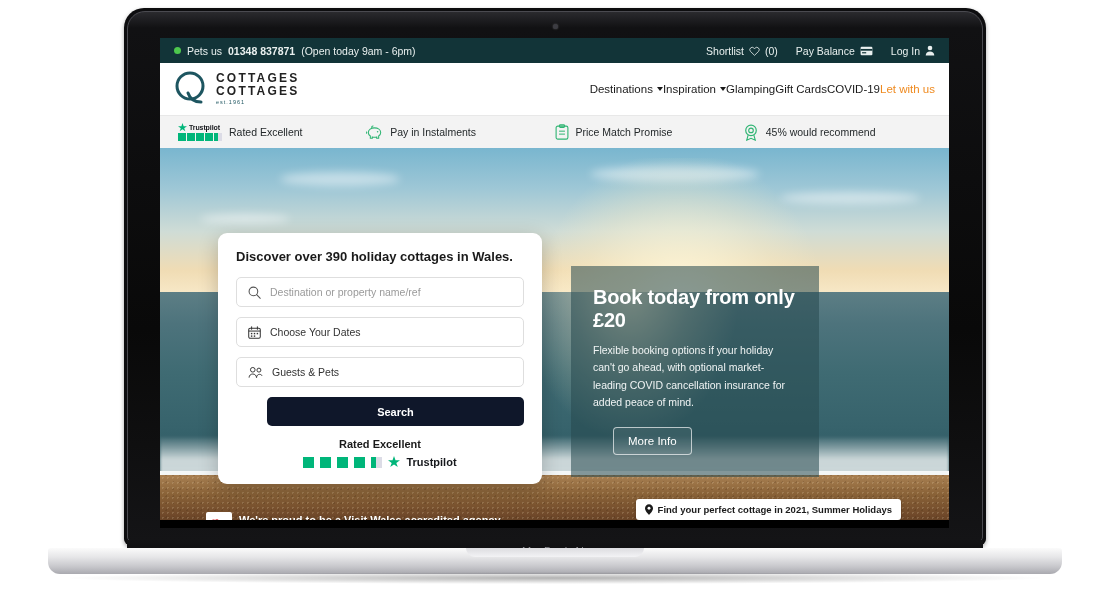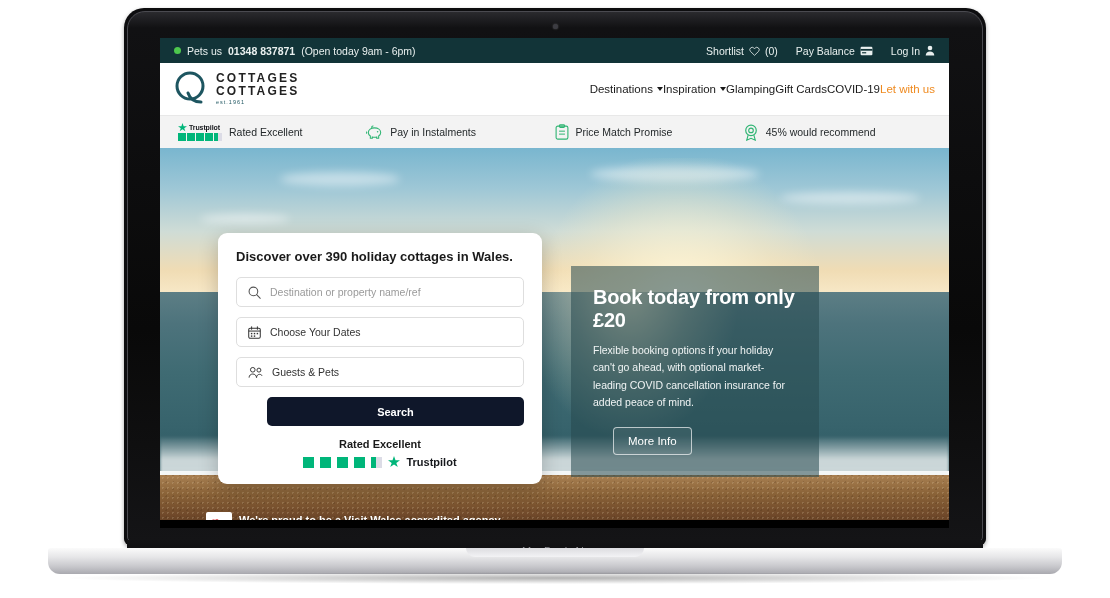--- a/index.html
+++ b/index.html
@@ -409,6 +409,13 @@
         <div class="promo-btn">More Info</div>
       </div>
 
+      <div class="pin-badge">
+        <svg width="8" height="11" viewBox="0 0 12 16">
+          <path d="M6 0C2.7 0 0 2.7 0 6c0 4.4 6 10 6 10s6-5.6 6-10c0-3.3-2.7-6-6-6Z" fill="#1a1a1a"></path>
+          <circle cx="6" cy="6" r="2.2" fill="#fff"></circle>
+        </svg>
+        <span>Find your perfect cottage in 2021, Summer Holidays</span>
+      </div>
 
       <div class="wales-strip">
         <span class="flag">

